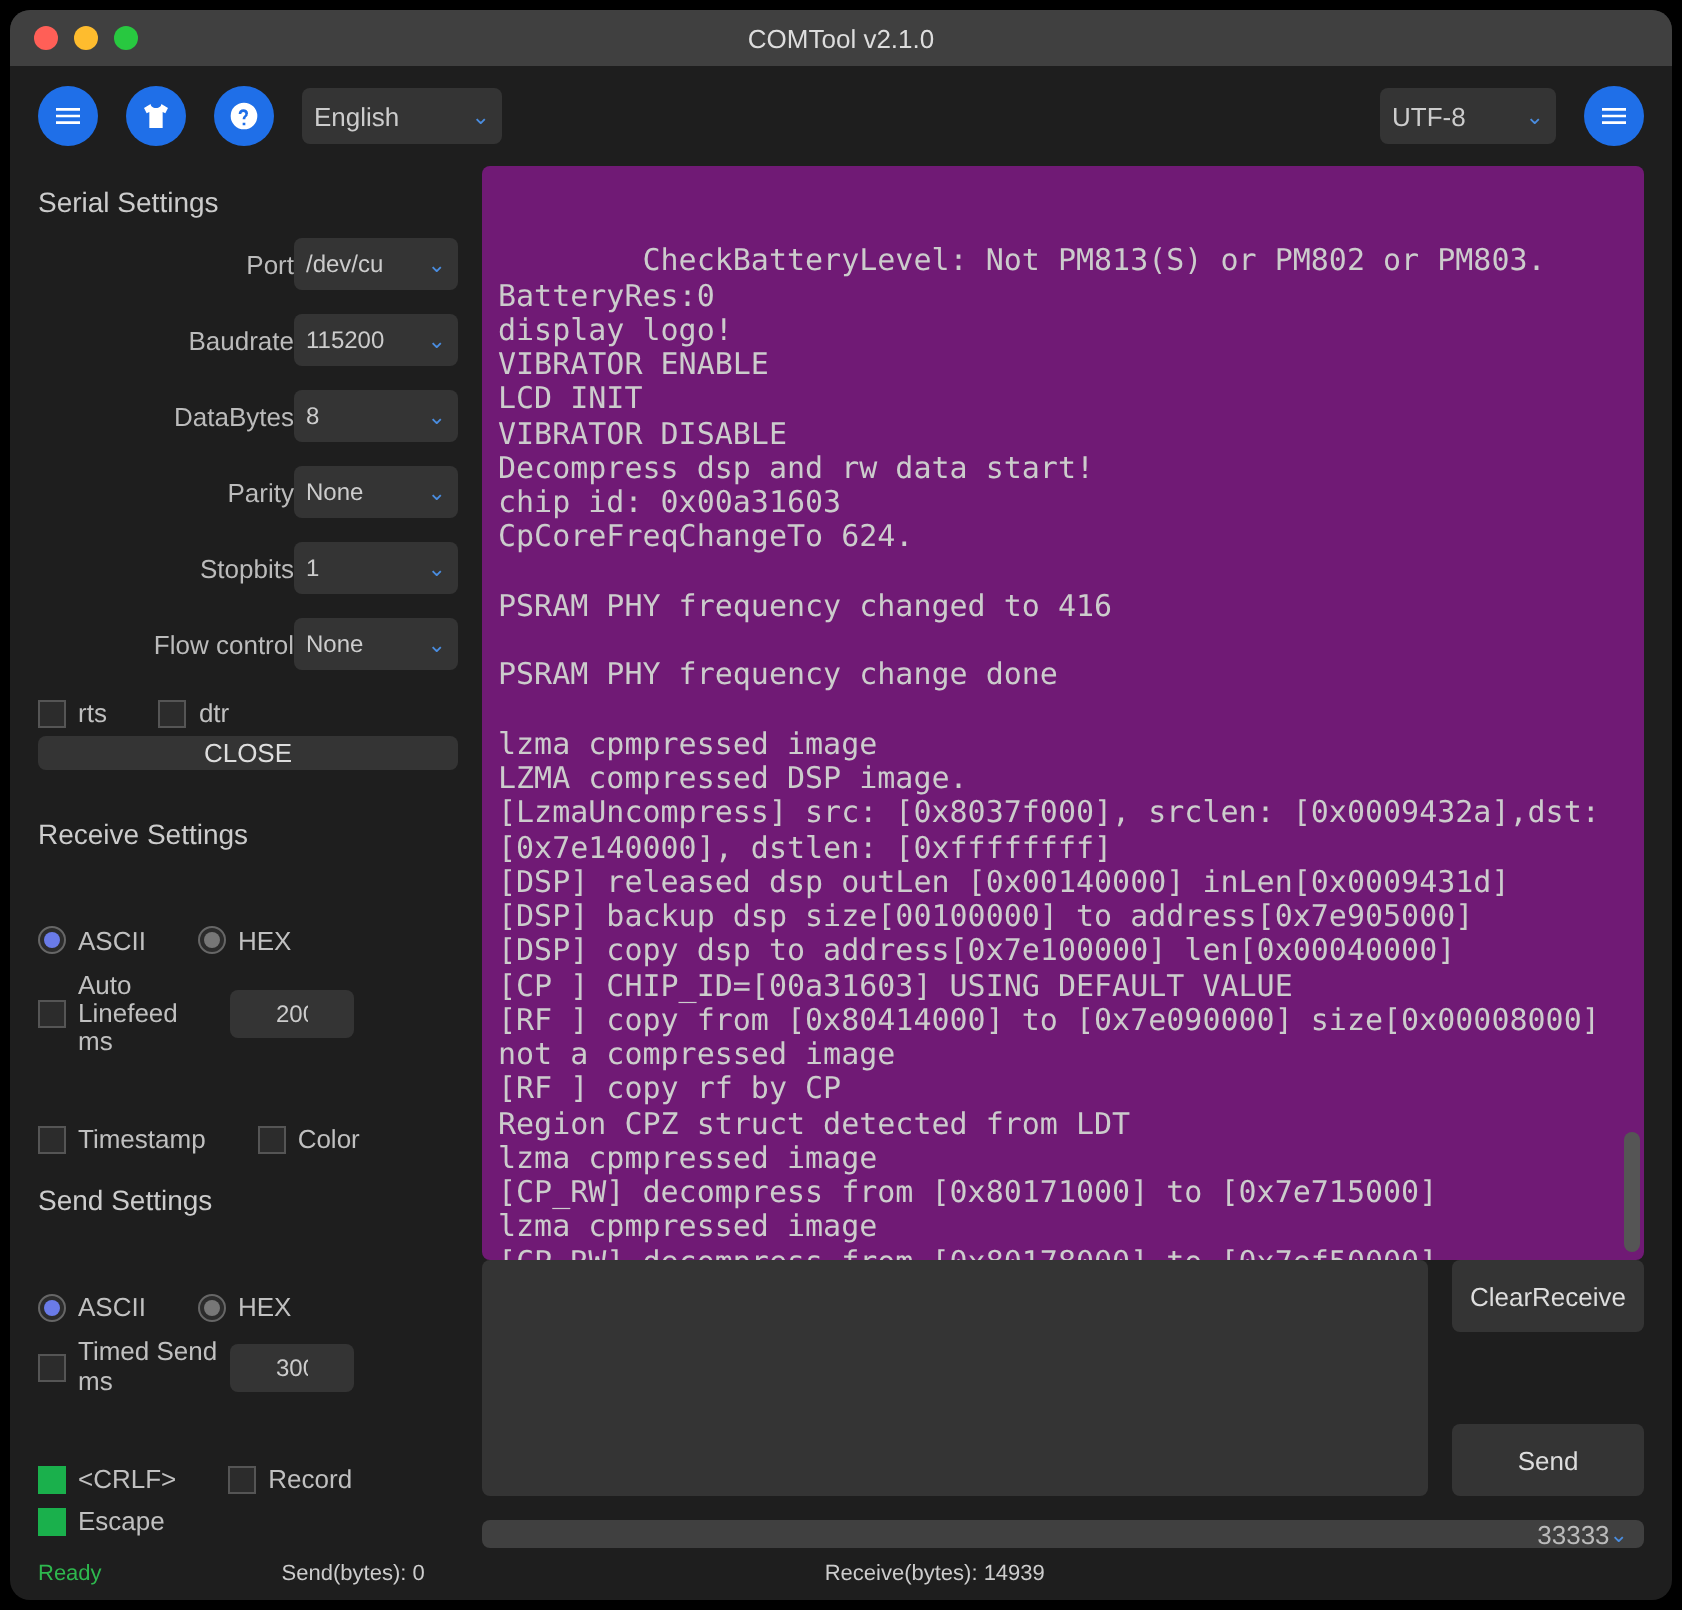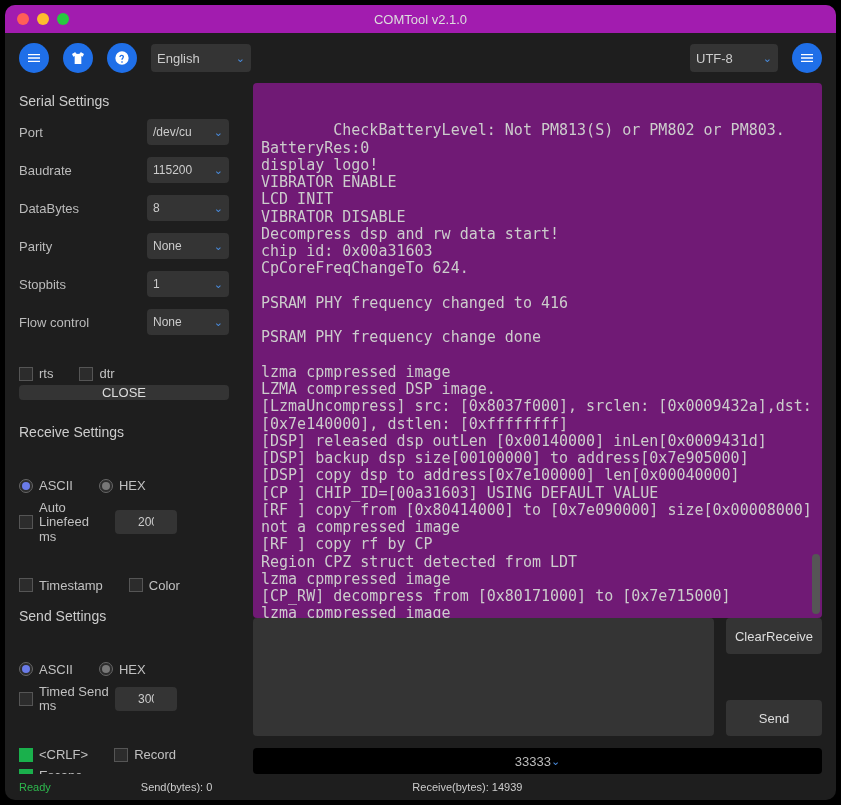--- a/index.html
+++ b/index.html
@@ -24,7 +24,7 @@
   }
   .titlebar {
     height: 28px;
-    background: #a21caf;
+    background: #404040;
     display: flex;
     align-items: center;
     position: relative;

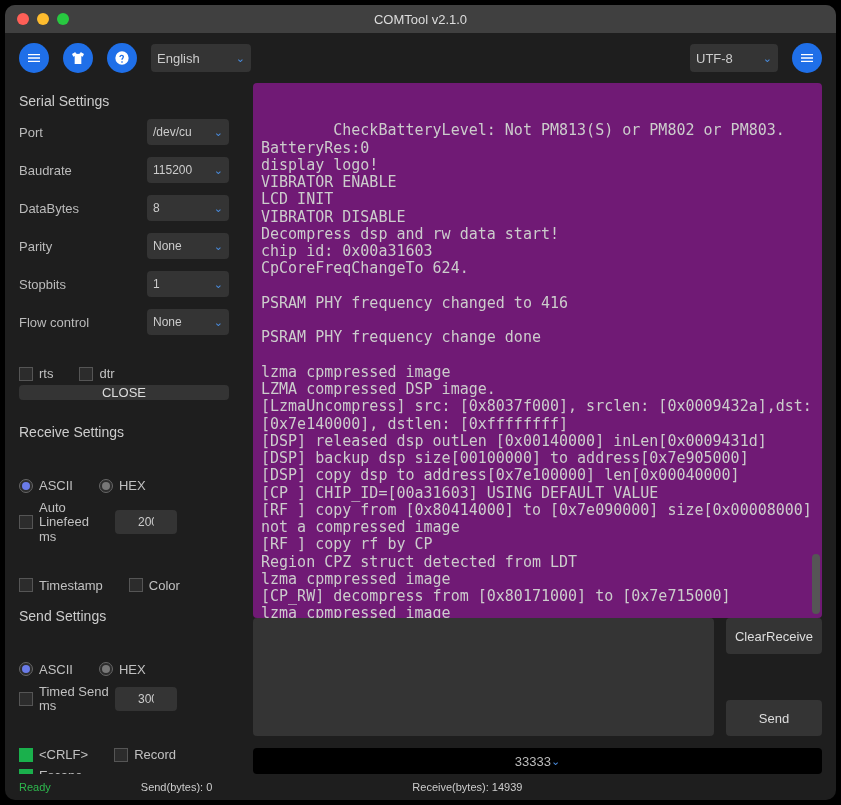--- a/index.html
+++ b/index.html
@@ -88,7 +88,7 @@
     flex: 1;
     display: flex;
     padding: 0 14px 0 14px;
-    gap: 24px;
+    gap: 12px;
     overflow: hidden;
   }
   .sidebar {

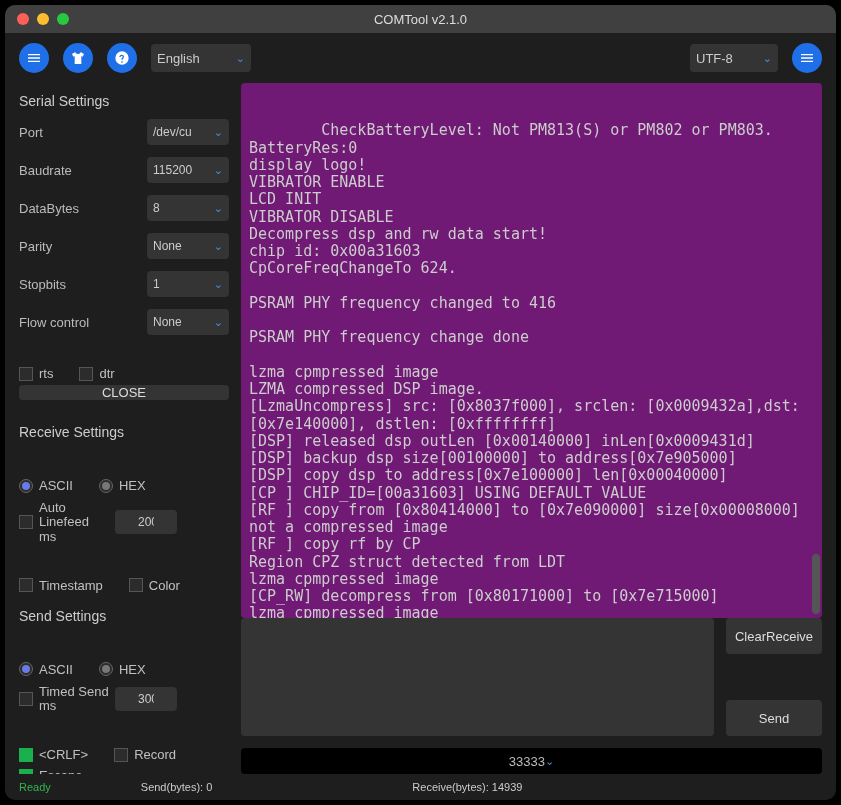--- a/index.html
+++ b/index.html
@@ -108,7 +108,7 @@
     justify-content: space-between;
     margin-bottom: 12px;
   }
-  .form-row label { flex: 1; font-size: 13px; color: #bbb; }
+  .form-row label { flex: 1; font-size: 13px; color: #bbb; text-align: right; }
   .form-row .dropdown { width: 82px; height: 26px; font-size: 12px; }
   .close-btn {
     width: 100%;

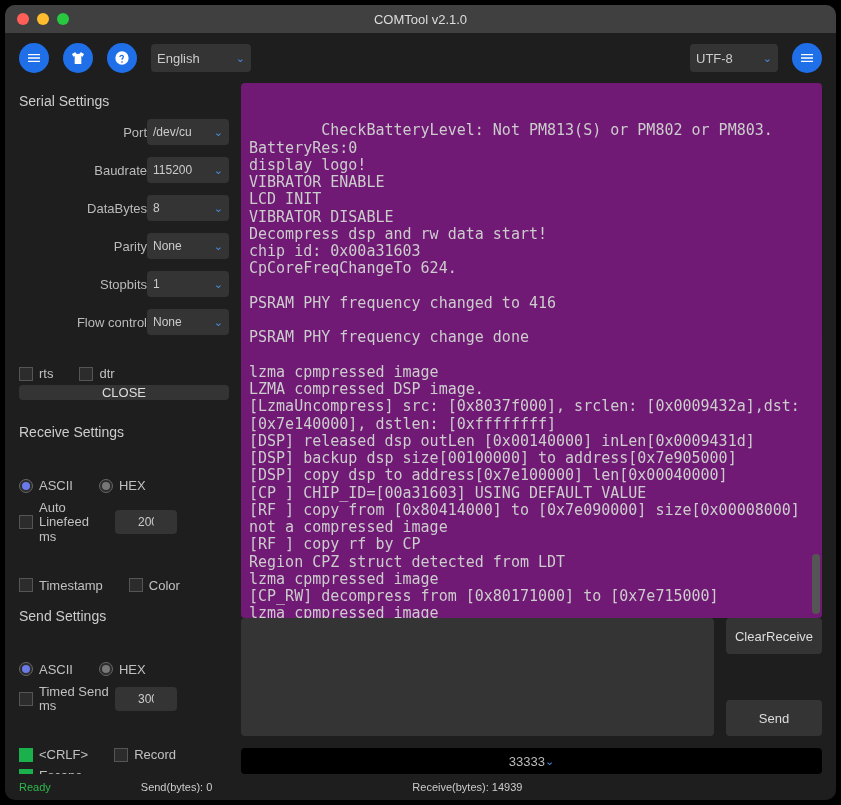--- a/index.html
+++ b/index.html
@@ -174,7 +174,7 @@
   }
   .two-col { display: flex; gap: 26px; }
   .two-col > div { display: flex; align-items: center; gap: 6px; margin-top: 28px; }
-  .rts-dtr { display: flex; gap: 26px; margin-top: 19px; }
+  .rts-dtr { display: flex; gap: 26px; margin-top: 2px; }
   .rts-dtr > div { display: flex; align-items: center; gap: 6px; font-size: 13px; }
 
   .main {

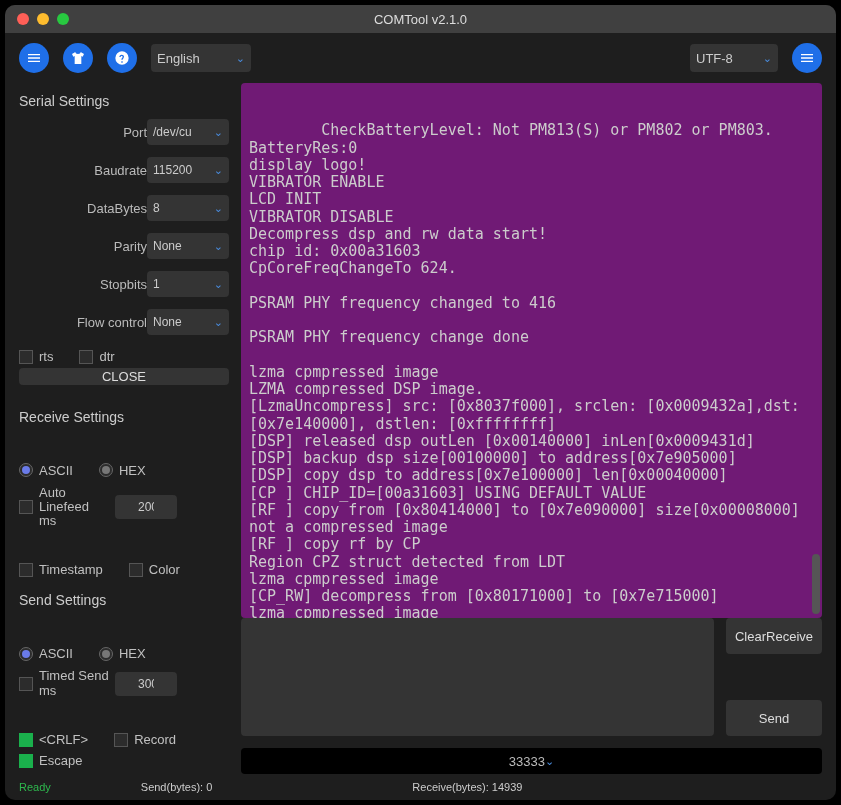--- a/index.html
+++ b/index.html
@@ -244,12 +244,12 @@
   }
   .bottom-dropdown {
     margin-top: 12px;
-    height: 26px;
-    background: #000000;
-    border-radius: 4px;
-    display: flex;
-    align-items: center;
-    justify-content: center;
+    height: 14px;
+    background: #404040;
+    border-radius: 4px;
+    display: flex;
+    align-items: center;
+    justify-content: flex-end;
     padding: 0 8px;
     color: #bbb;
     font-size: 13px;

